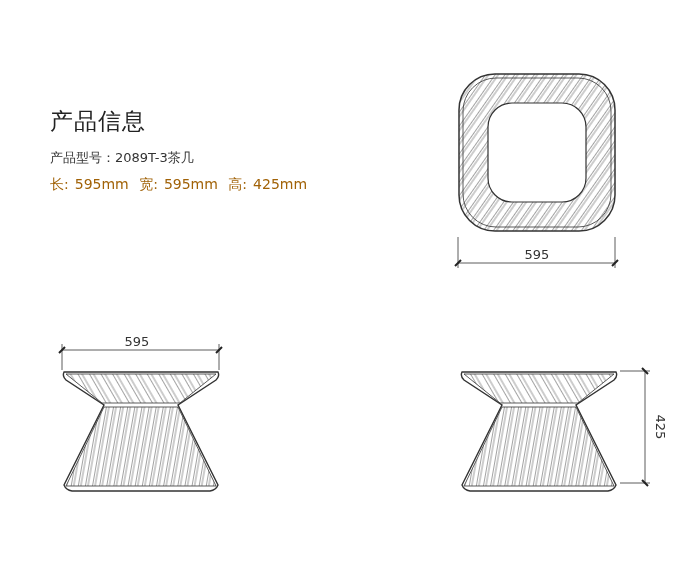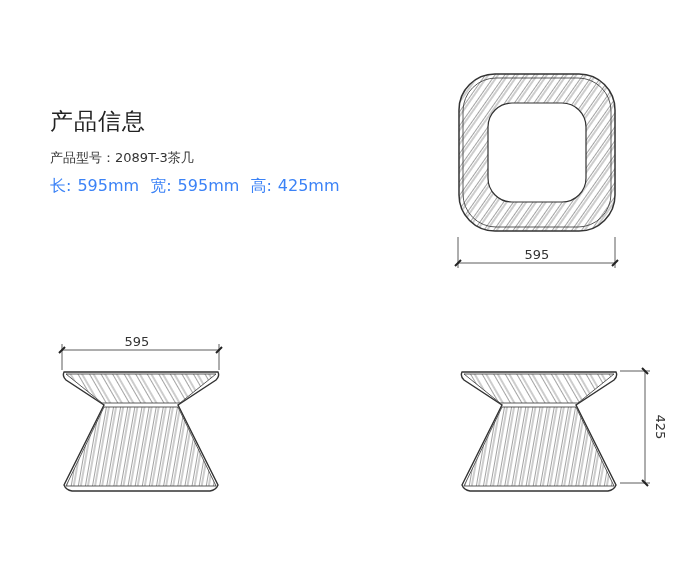--- a/index.html
+++ b/index.html
@@ -6,7 +6,7 @@
   body { width:700px; height:571px; position:relative; overflow:hidden; font-family:"DejaVu Sans", sans-serif; color:#222; }
   .title { position:absolute; left:50px; top:106px; font-size:23px; font-weight:normal; letter-spacing:1px; color:#222; }
   .model { position:absolute; left:50px; top:149px; font-size:13px; color:#333; }
-  .dims { position:absolute; left:50px; top:176px; font-size:16px; color:#3b82f6; white-space:nowrap; }
+  .dims { position:absolute; left:50px; top:176px; font-size:14px; color:#a16207; white-space:nowrap; }
   .dims span { margin-right:6px; }
   svg { position:absolute; left:0; top:0; }
   .dimtext { font-family:"DejaVu Sans", sans-serif; font-size:13px; fill:#333; }

